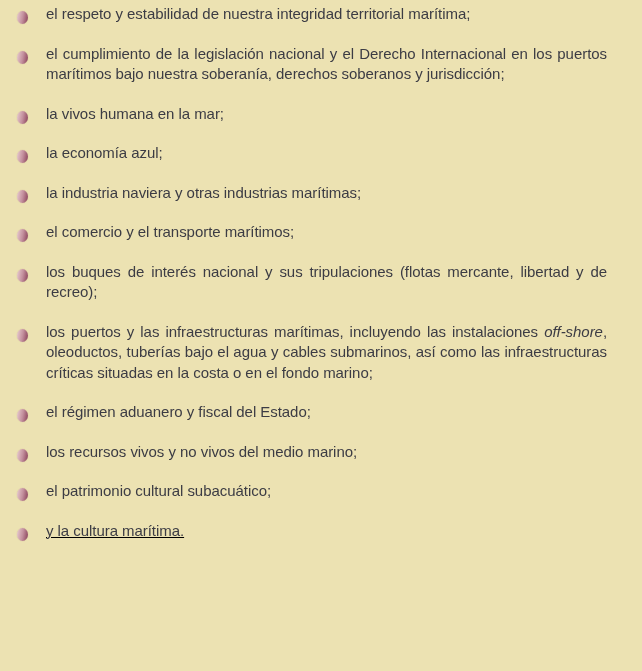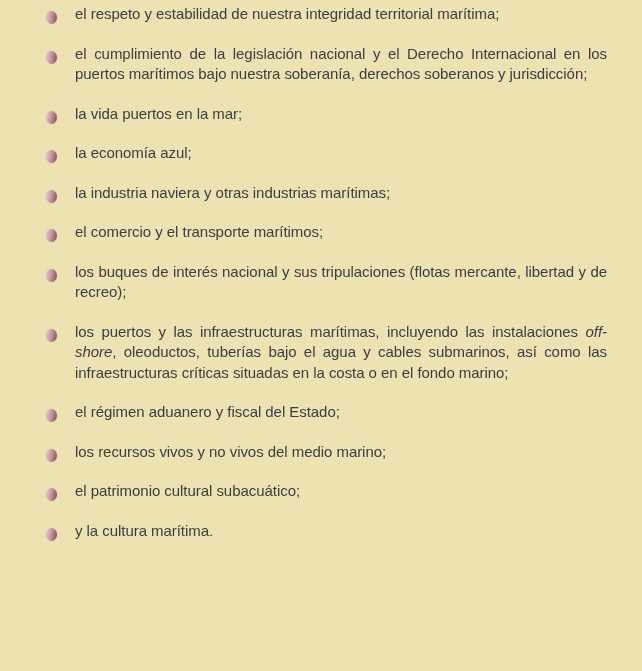--- a/index.html
+++ b/index.html
@@ -18,7 +18,7 @@
     height: 671px;
     background: #ece2b2;
     box-sizing: border-box;
-    padding: 4px 35px 0 46px;
+    padding: 4px 35px 0 17px;
     position: relative;
   }
   .bullet-list {

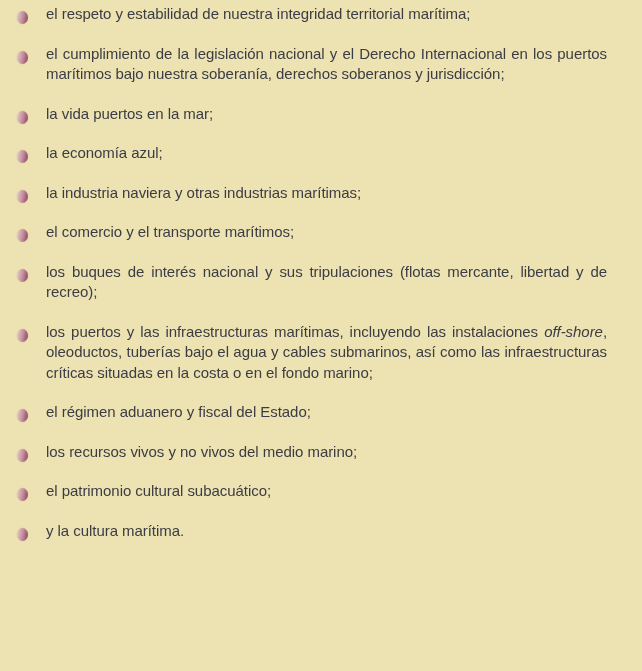--- a/index.html
+++ b/index.html
@@ -86,7 +86,7 @@
 
     <li class="bullet-item">
       <span class="bullet-marker"></span>
-      <span class="bullet-text single">la vida puertos en la mar;</span>
+      <span class="bullet-text single">la vivos humana en la mar;</span>
     </li>
 
 

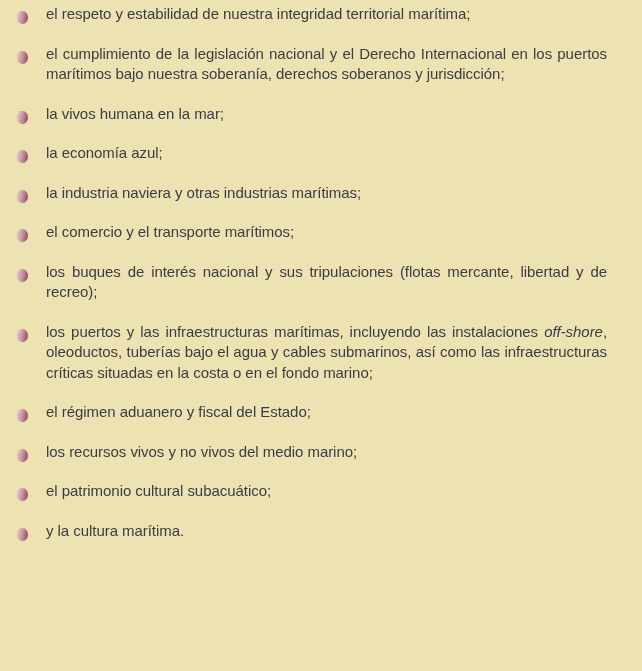--- a/index.html
+++ b/index.html
@@ -34,6 +34,7 @@
   }
   .bullet-item:last-child {
     margin-bottom: 12px;
+    text-decoration: underline;
   }
   .bullet-marker {
     position: absolute;

